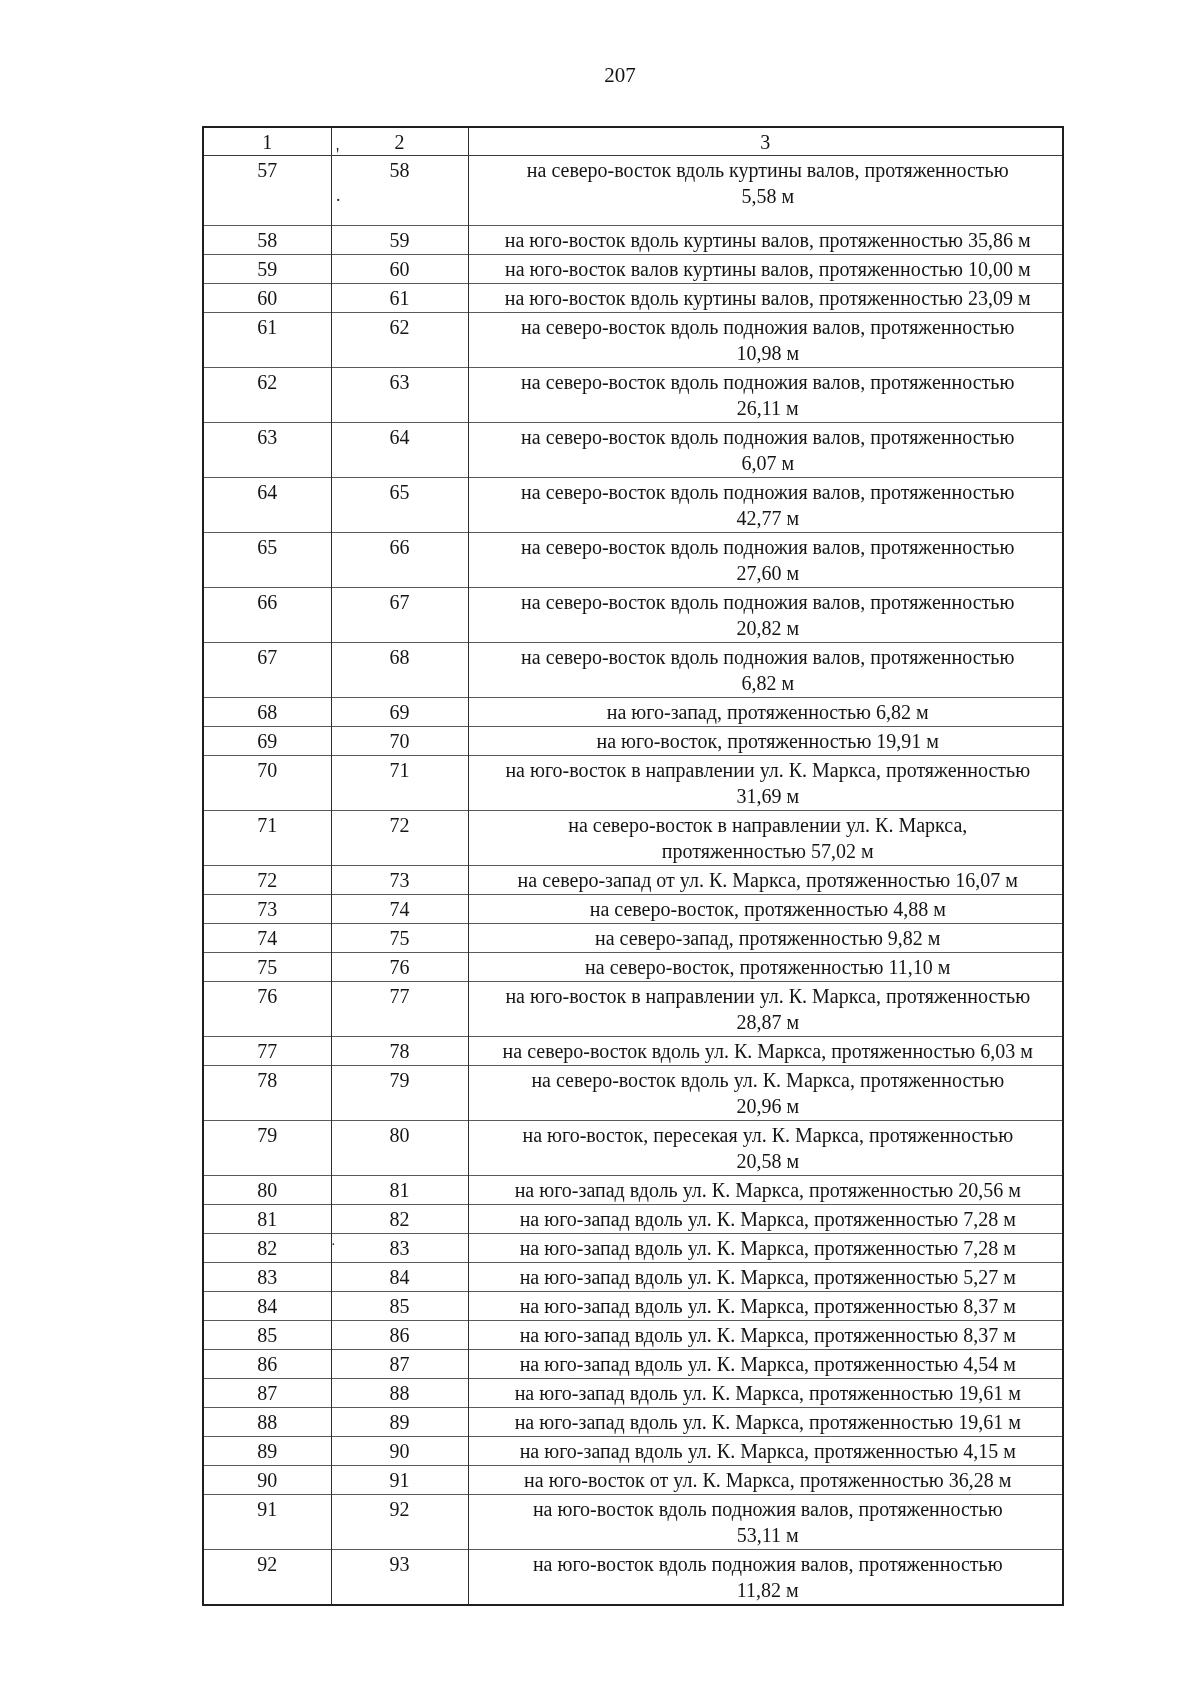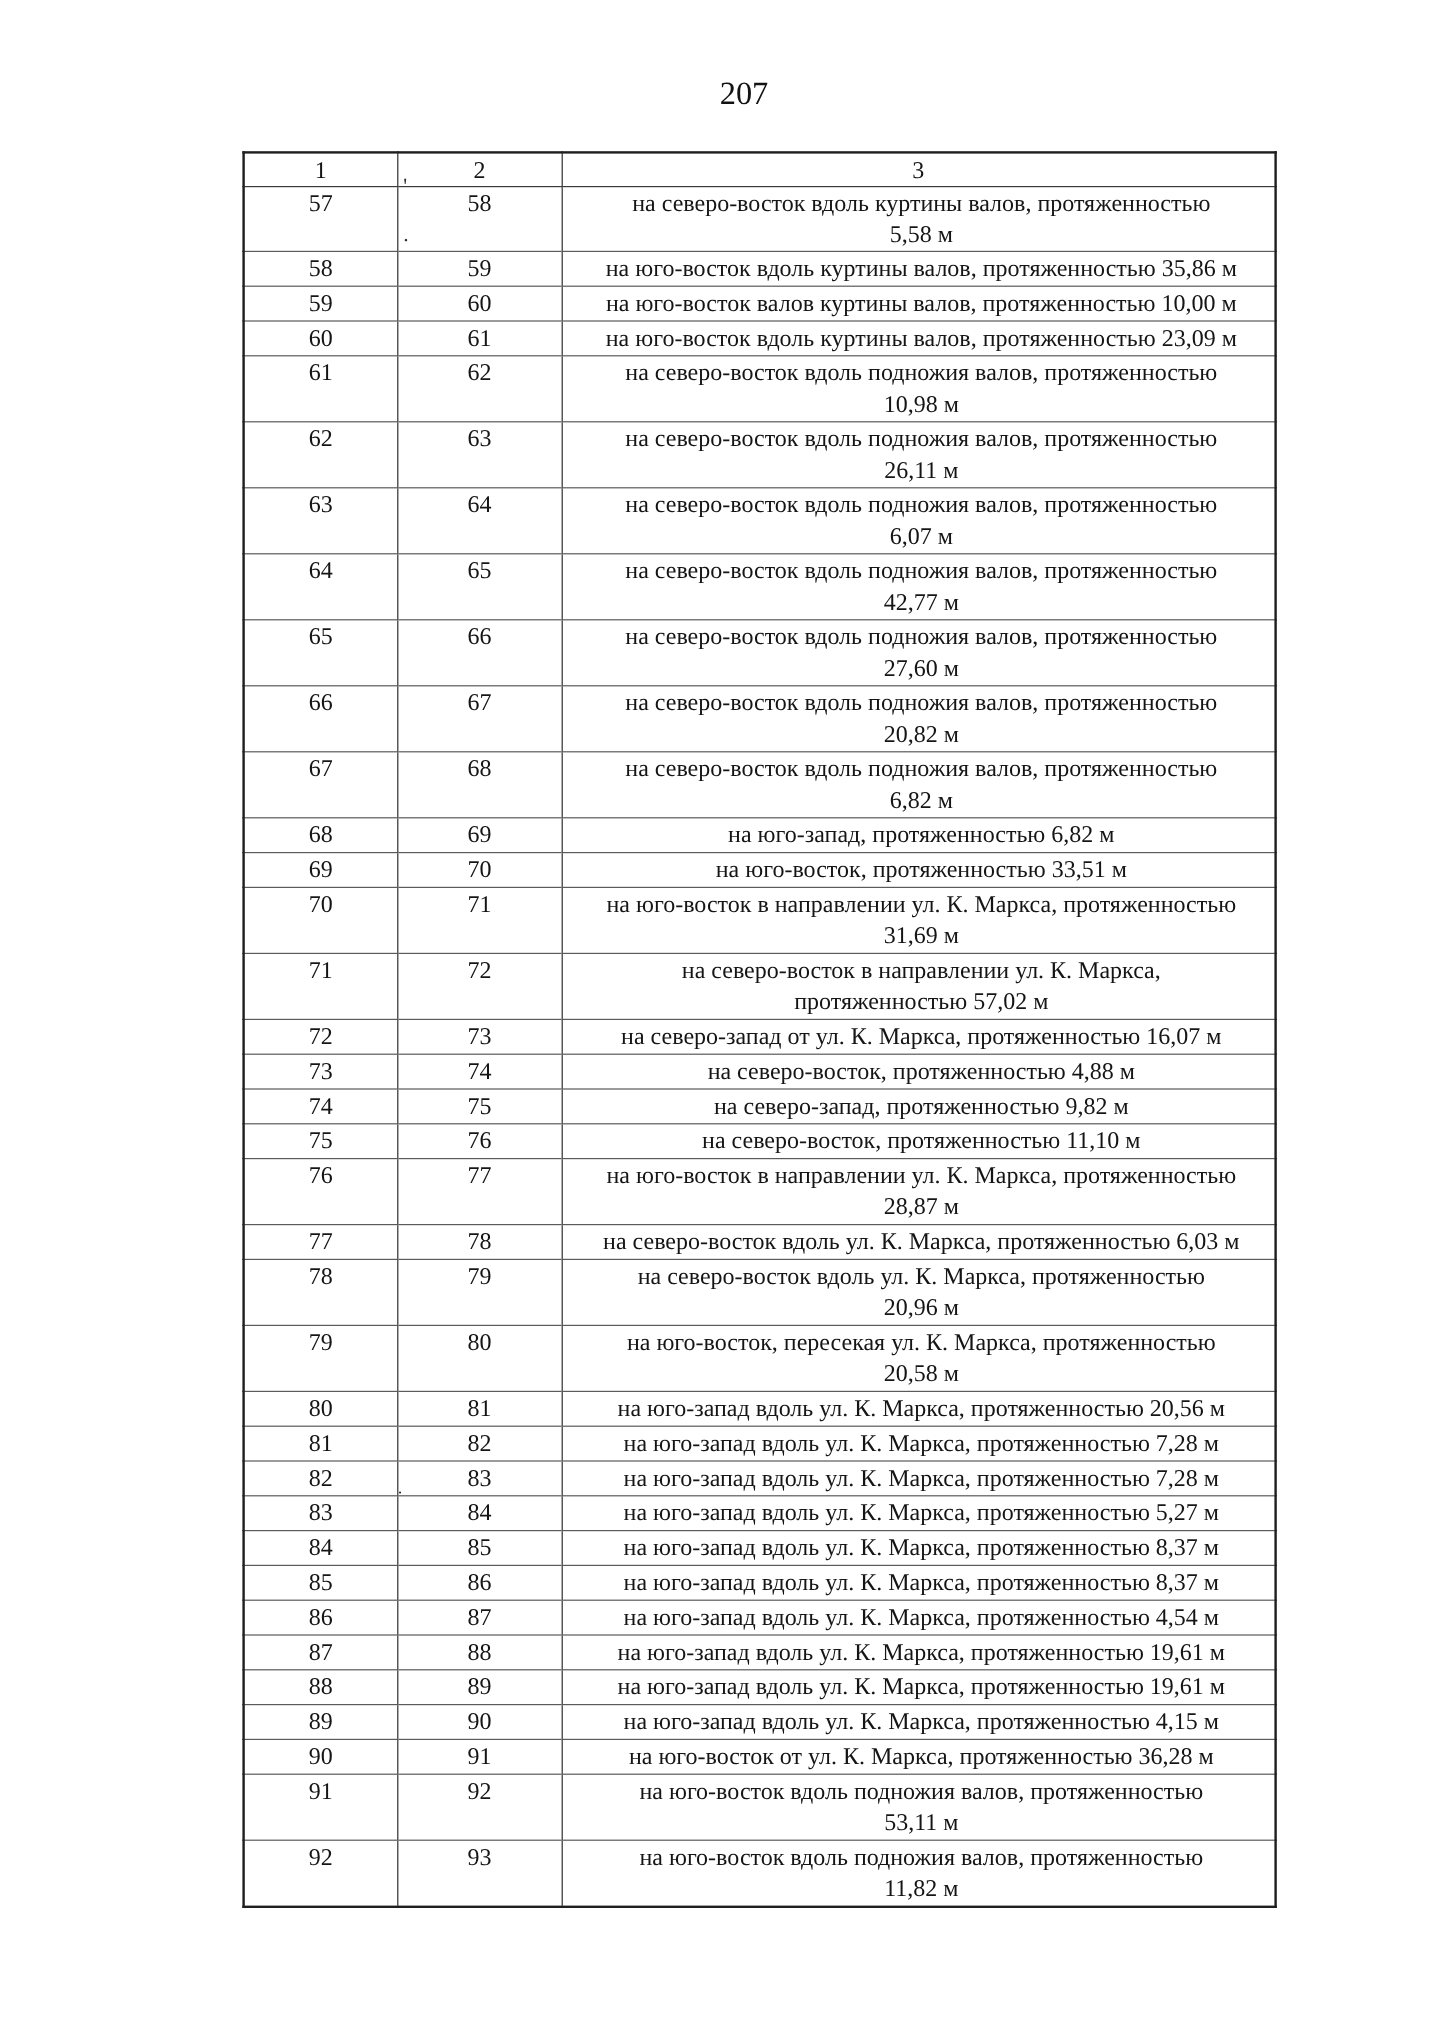--- a/index.html
+++ b/index.html
@@ -22,7 +22,7 @@
     width: 1200px;
     text-align: center;
     text-indent: 40px;
-    font-size: 27px;
+    font-size: 21px;
     color: #121212;
   }
   table.boundary-table {

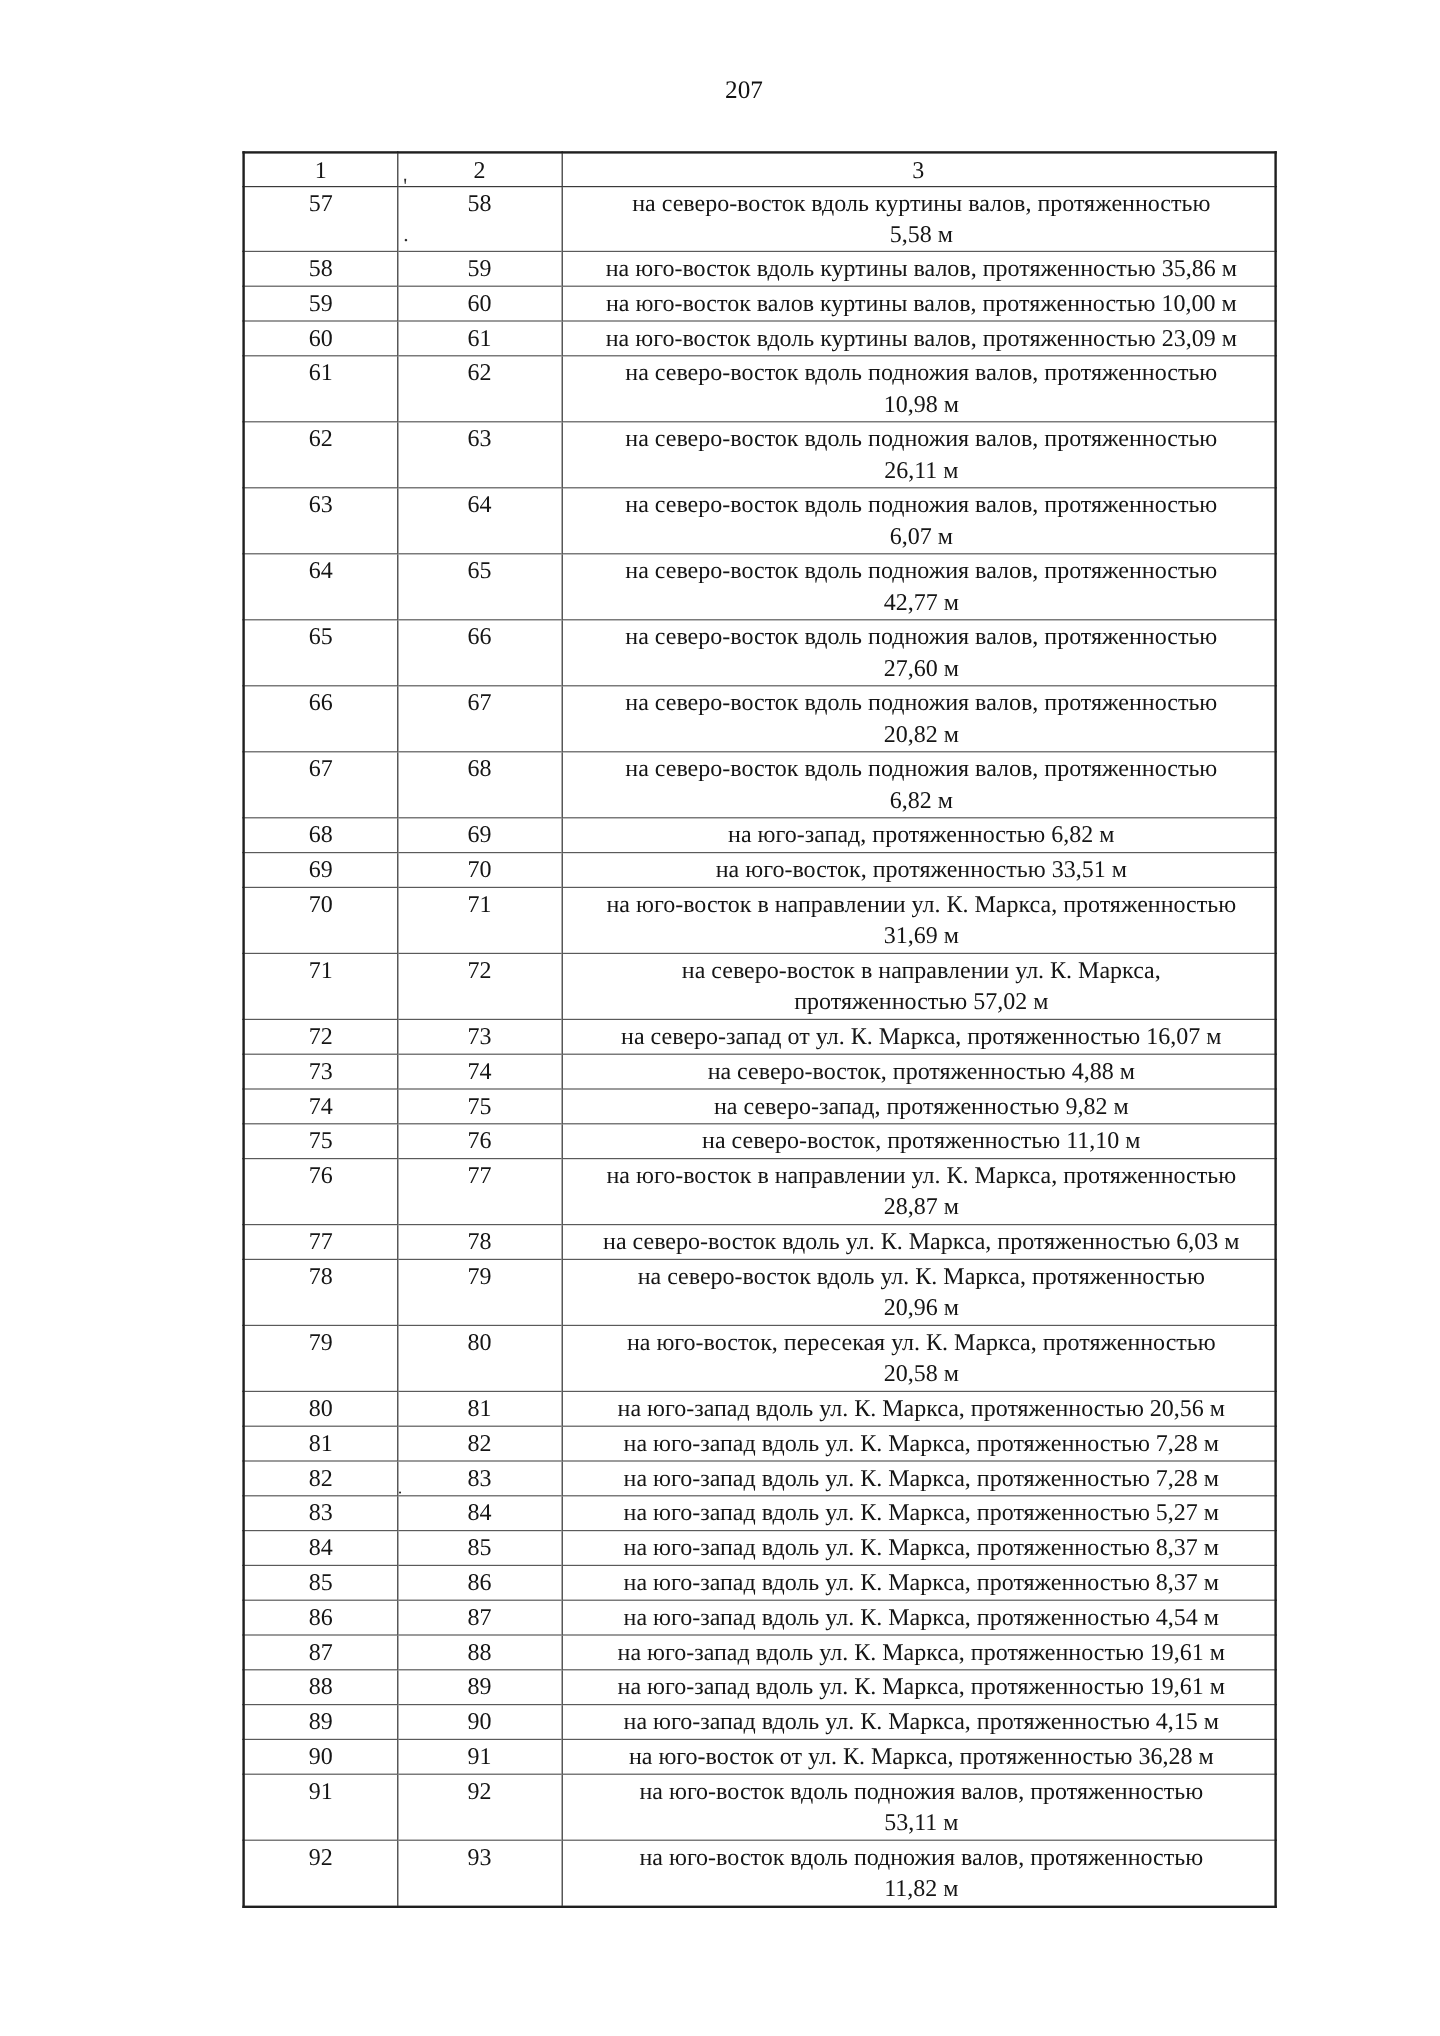--- a/index.html
+++ b/index.html
@@ -65,7 +65,7 @@
   }
   
   table.boundary-table tbody tr:first-child td {
-    padding-bottom: 0;
+    padding-bottom: 16px;
   }
   .scan-artifact {
     position: absolute;

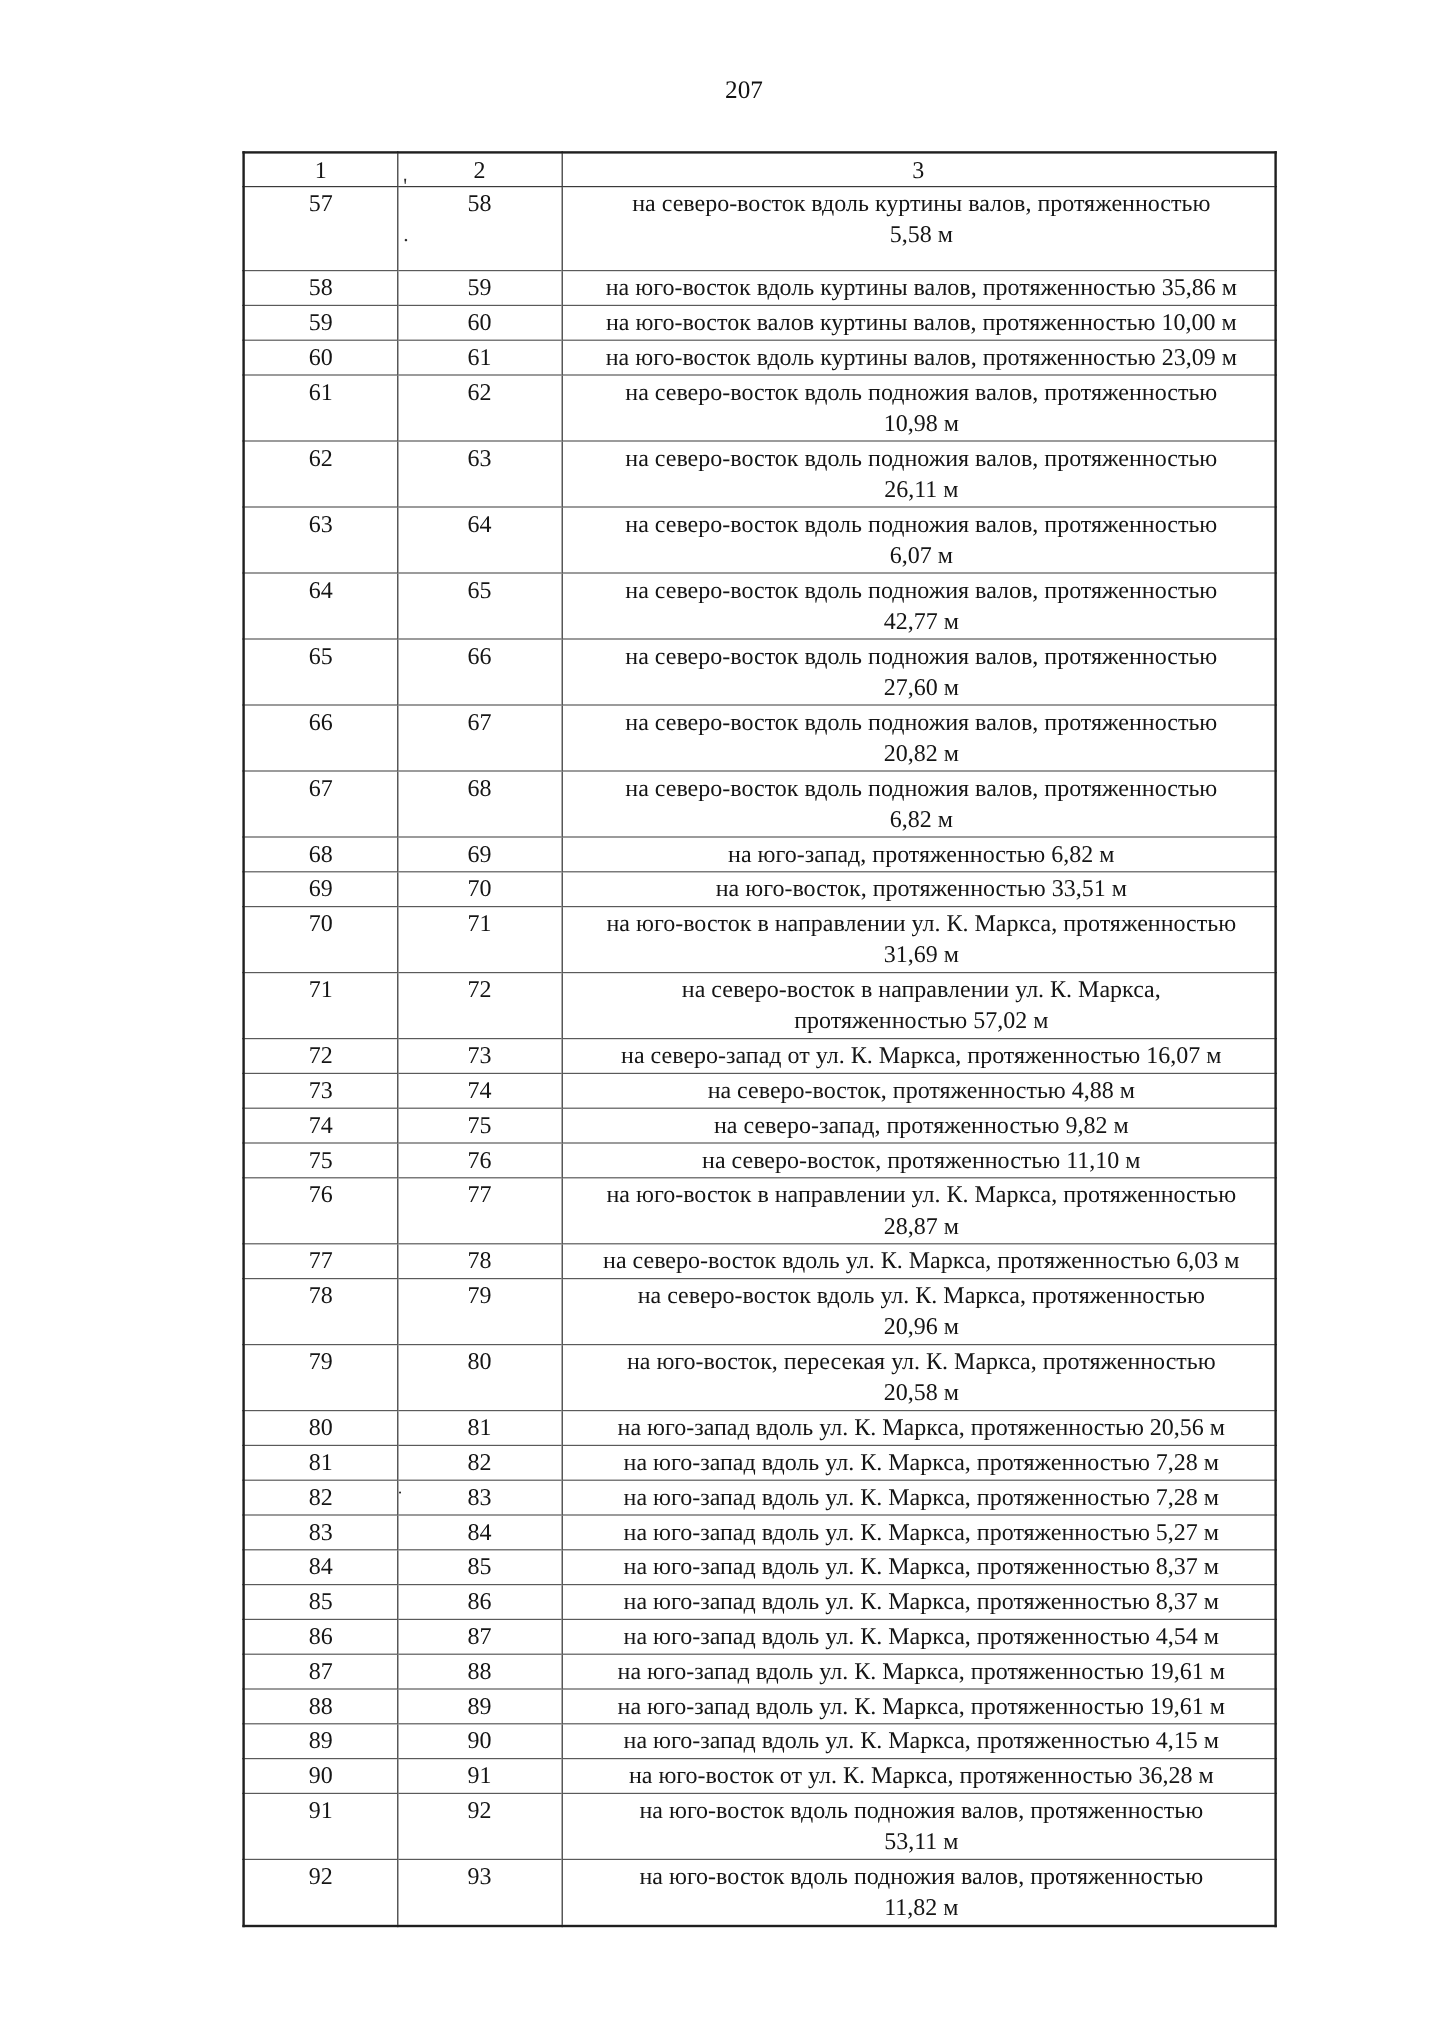--- a/index.html
+++ b/index.html
@@ -167,7 +167,7 @@
       <tr>
         <td class="num">69</td>
         <td class="num">70</td>
-        <td class="desc">на юго-восток, протяженностью 33,51 м</td>
+        <td class="desc">на юго-восток, протяженностью 19,91 м</td>
       </tr>
       <tr>
         <td class="num">70</td>

